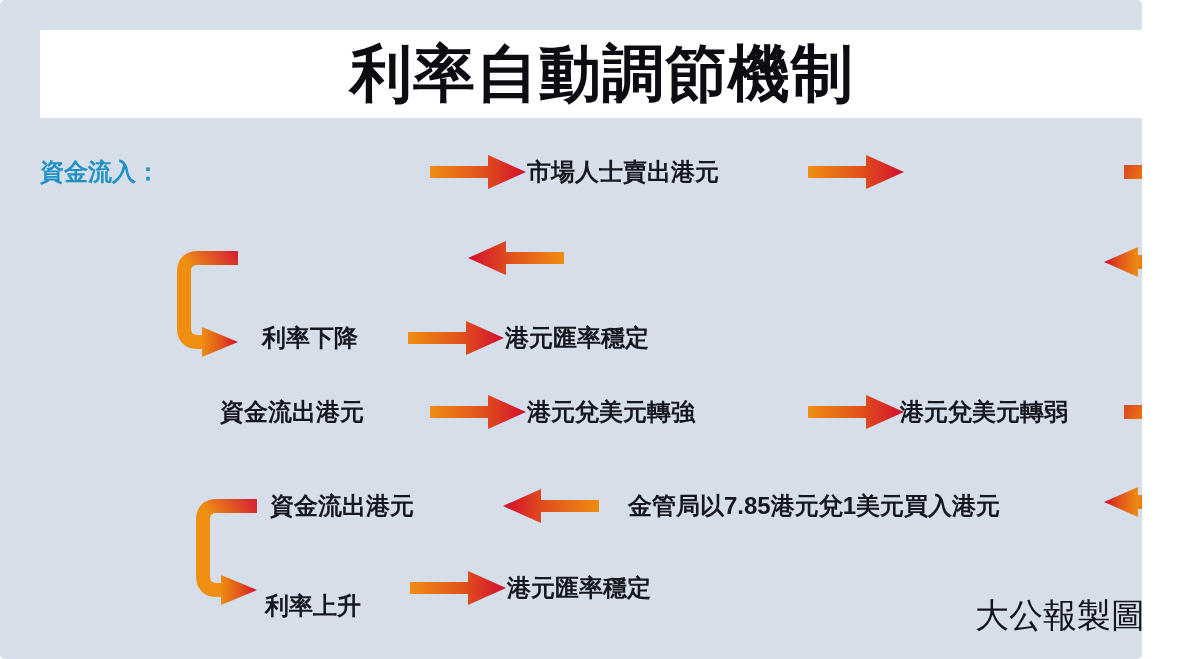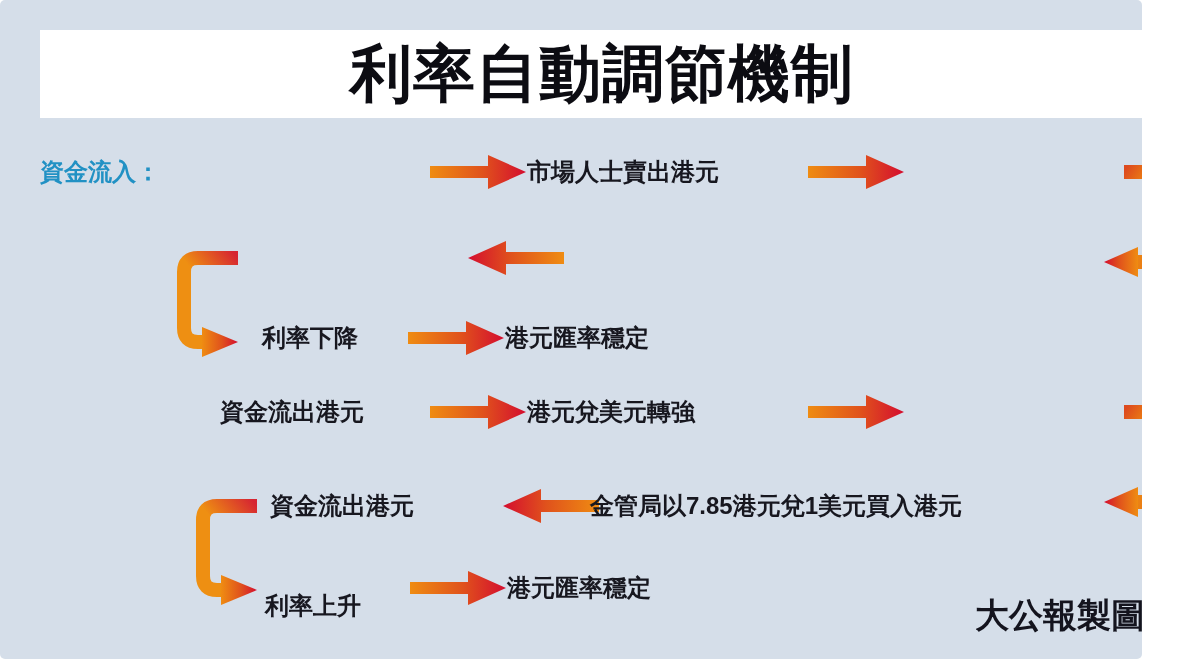--- a/index.html
+++ b/index.html
@@ -104,6 +104,7 @@
   <svg class="ar" style="left:808px;top:392px" viewBox="0 0 96 40">
       <polygon points="0,14 58,14 58,3 96,20 58,37 58,26 0,26" fill="url(#agR)"></polygon>
     </svg>
+  <div class="txt" style="left:900px;top:390px">港元兌美元轉弱</div>
   <svg class="elbow-r" style="left:1098px;top:398px" viewBox="0 0 70 122">
     <path d="M26 14 H44 Q60 14 60 30 V88 Q60 104 44 104 H40" fill="none" stroke="url(#egR)" stroke-width="14"></path>
     <polygon points="40,89 40,119 6,104" fill="url(#agL)"></polygon>

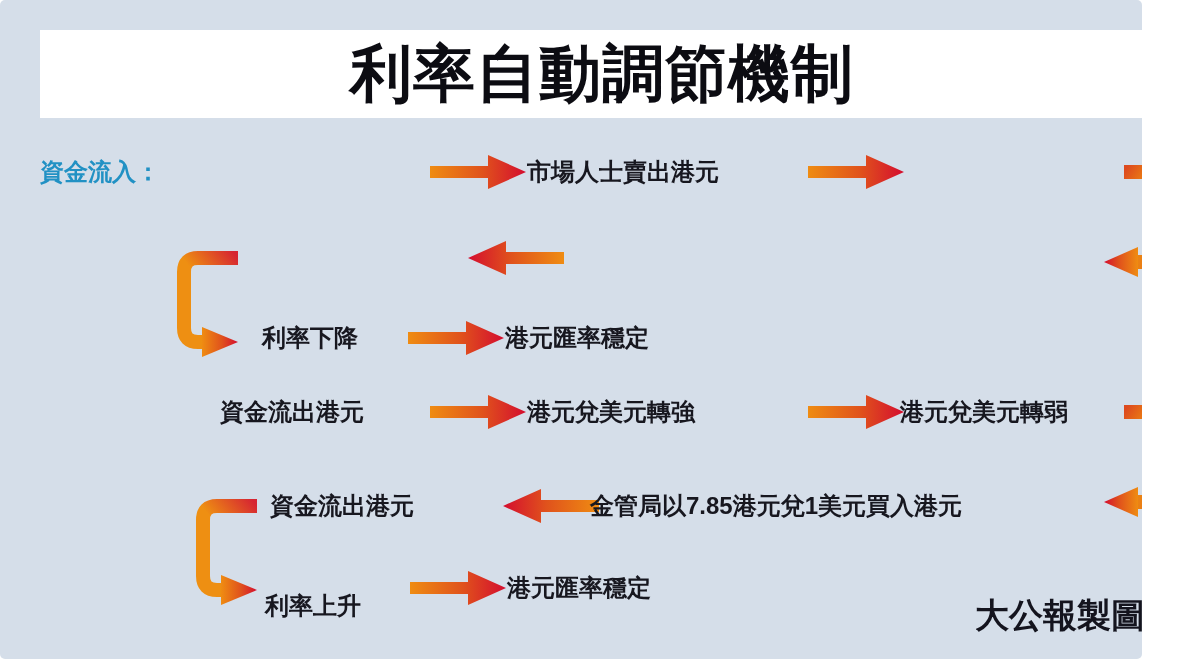--- a/index.html
+++ b/index.html
@@ -118,7 +118,7 @@
   <svg class="ar" style="left:503px;top:486px" viewBox="0 0 96 40">
       <polygon points="96,14 38,14 38,3 0,20 38,37 38,26 96,26" fill="url(#agL)"></polygon>
     </svg>
-  <div class="txt" style="left:590px;top:484px">金管局以7.85港元兌1美元買入港元</div>
+  <div class="txt" style="left:628px;top:484px">金管局以7.85港元兌1美元買入港元</div>
 
   <div class="txt" style="left:265px;top:584px">利率上升</div>
   <svg class="ar" style="left:410px;top:568px" viewBox="0 0 96 40">

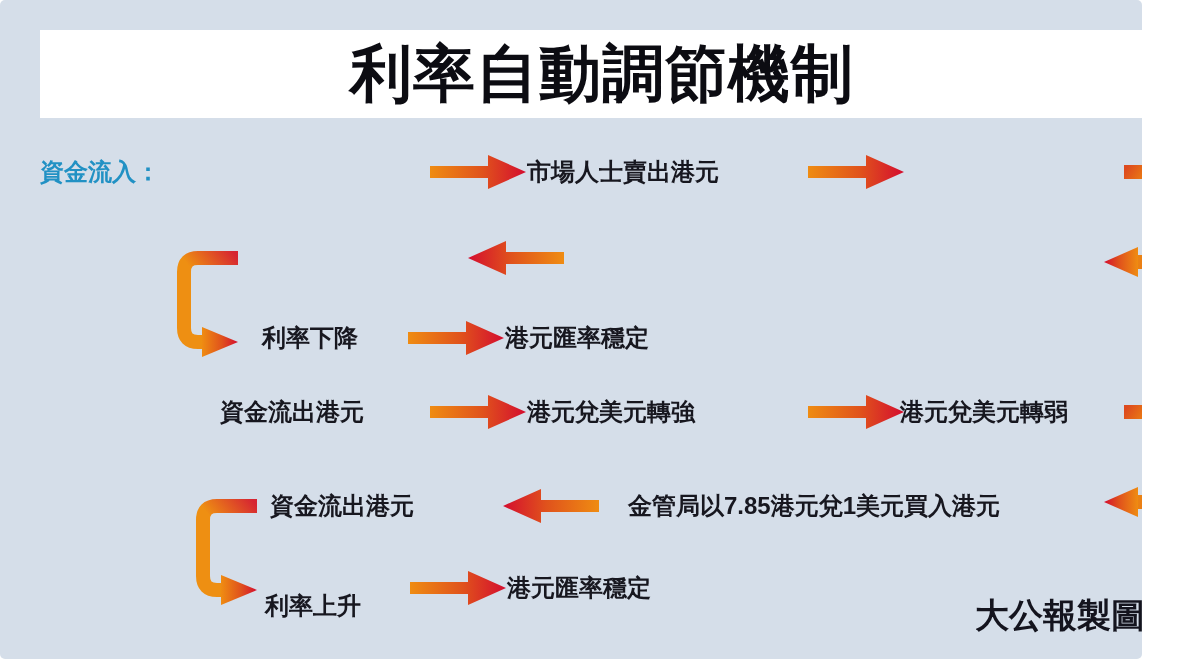--- a/index.html
+++ b/index.html
@@ -32,7 +32,7 @@
   .elbow-l{position:absolute;width:72px;height:118px;display:block;}
   .credit{
     position:absolute;left:975px;top:593px;height:44px;line-height:44px;
-    font-size:34px;font-weight:700;color:#14141e;white-space:nowrap;
+    font-size:34px;font-weight:400;color:#14141e;white-space:nowrap;
   }
 </style>
 </head>

